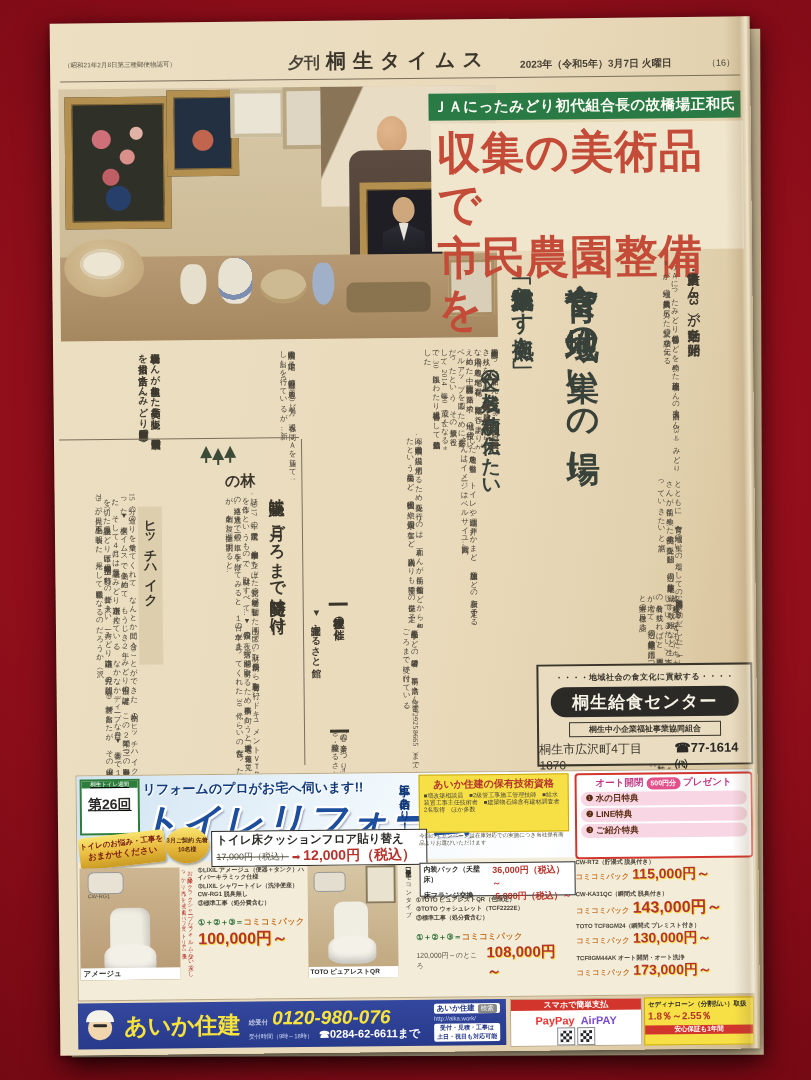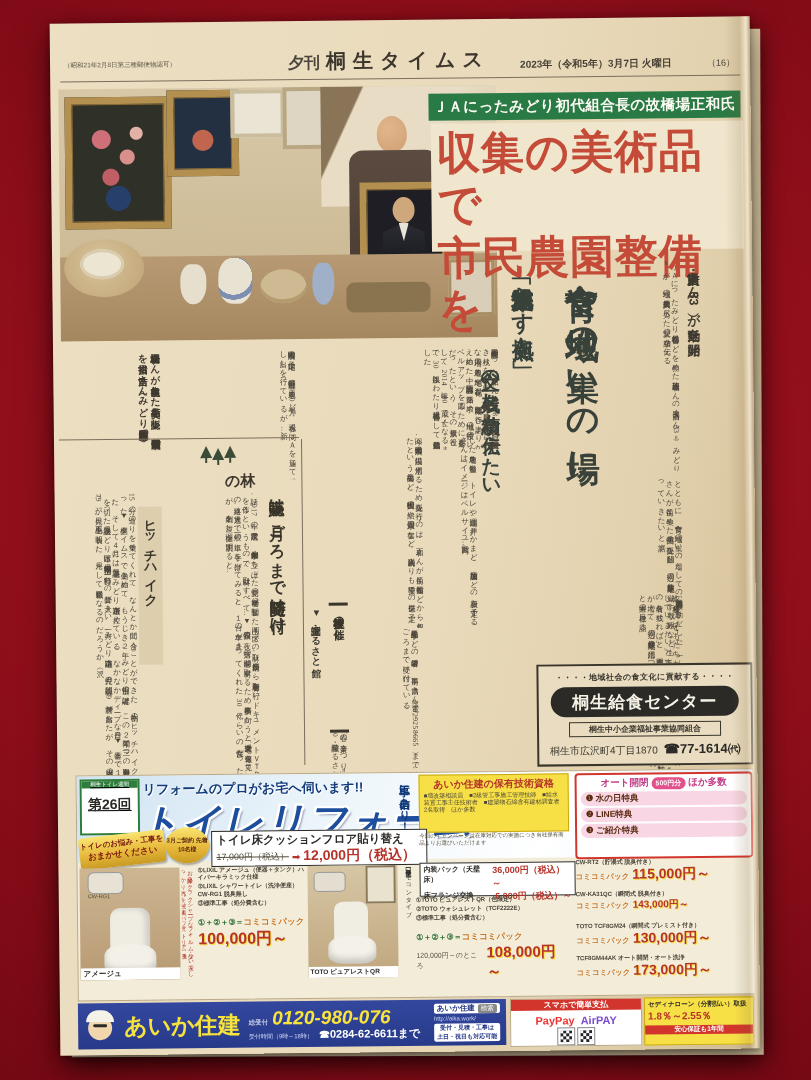--- a/index.html
+++ b/index.html
@@ -135,7 +135,7 @@
     <div class="pill" style="width:188px;height:30px;margin:4px auto 0;font-size:17px;letter-spacing:1px;">桐生給食センター</div>
     <div style="width:150px;margin:5px auto 0;border:1px solid #39352b;text-align:center;font-size:8px;font-weight:bold;color:#39352b;padding:1px 0;">桐生中小企業福祉事業協同組合</div>
     <div style="display:flex;justify-content:center;gap:6px;align-items:baseline;margin-top:4px;">
-      <span style="font-size:10px;color:#39352b;text-align:right;">桐生市広沢町4丁目1870</span>
+      <span style="font-size:12px;color:#39352b;">桐生市広沢町4丁目1870</span>
       <span style="font-size:13px;font-weight:bold;color:#2b2a26;">☎77-1614㈹</span>
     </div>
   </div>

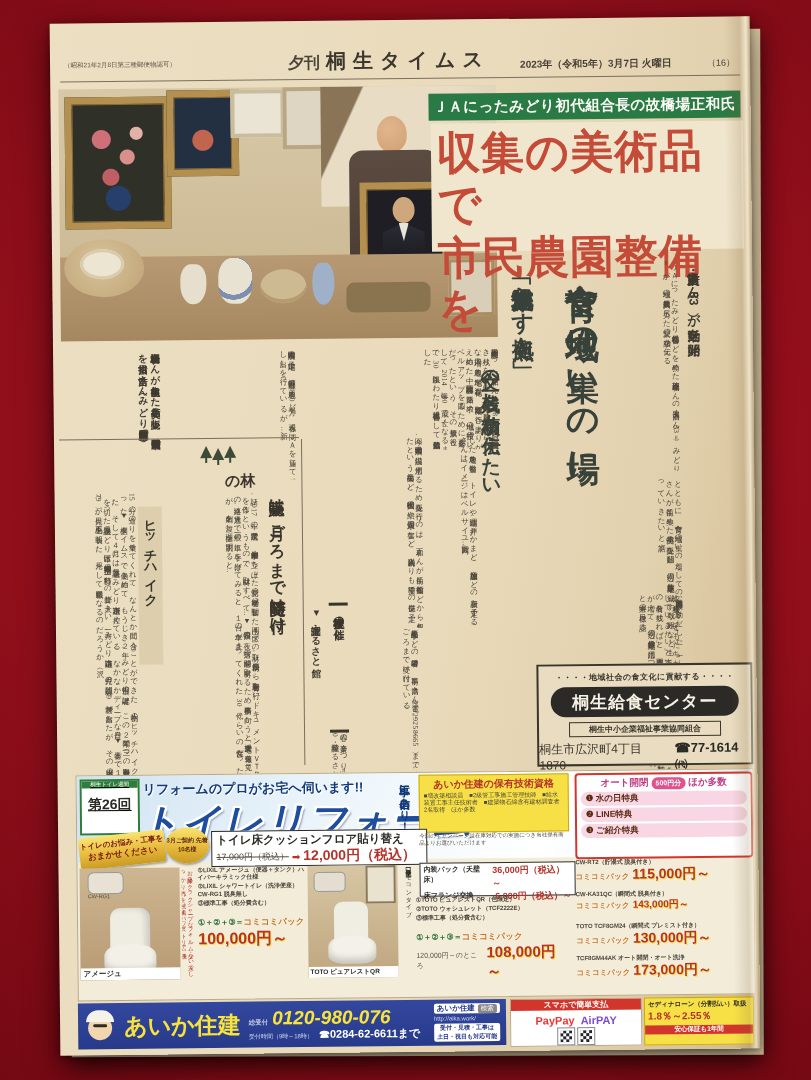--- a/index.html
+++ b/index.html
@@ -163,7 +163,7 @@
       <div style="display:flex;justify-content:center;align-items:center;gap:3px;margin-top:2px;">
         <span style="font-size:9.5px;font-weight:bold;color:#c13a85;">オート開閉</span>
         <span style="font-size:7px;font-weight:bold;color:#fff;background:#e2518b;border-radius:8px;padding:1px 4px;">500円分</span>
-        <span style="font-size:9.5px;font-weight:bold;color:#c13a85;">ほか多数</span>
+        <span style="font-size:9.5px;font-weight:bold;color:#c13a85;">プレゼント</span>
       </div>
       <div style="margin:2px 4px 0;background:#f8d6e4;border-radius:7px;font-size:8.5px;font-weight:bold;color:#5a2a10;padding:1px 5px;">❶ 水の日特典</div>
       <div style="margin:2px 4px 0;background:#f8d6e4;border-radius:7px;font-size:8.5px;font-weight:bold;color:#5a2a10;padding:1px 5px;">❷ LINE特典</div>

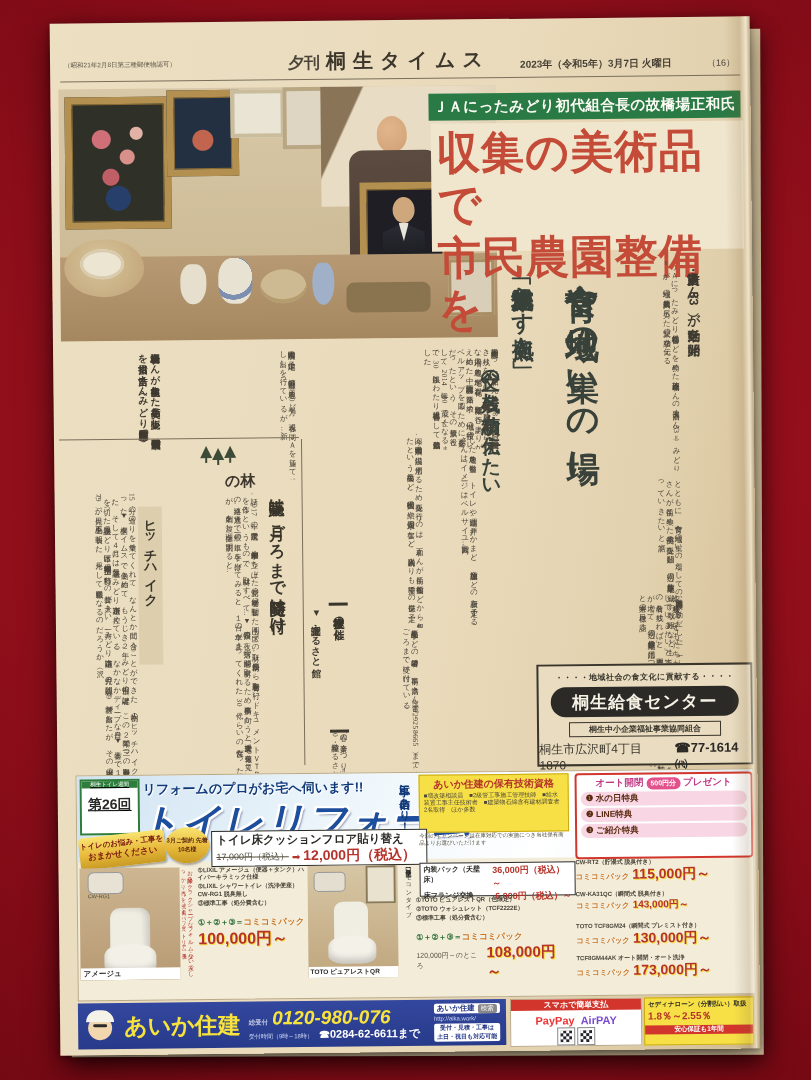--- a/index.html
+++ b/index.html
@@ -244,7 +244,7 @@
           <div class="note6" style="font-weight:bold;">CW-KA31QC（瞬間式 脱臭付き）</div>
           <div style="display:flex;gap:3px;align-items:baseline;">
             <span class="burst" style="font-size:7.5px;">コミコミパック</span>
-            <span class="priceR" style="font-size:10px;text-shadow:1px 1px 0 #f7e046;">143,000円～</span>
+            <span class="priceR" style="font-size:16px;text-shadow:1px 1px 0 #f7e046;">143,000円～</span>
           </div>
         </div>
       <div style="height:32px;">

